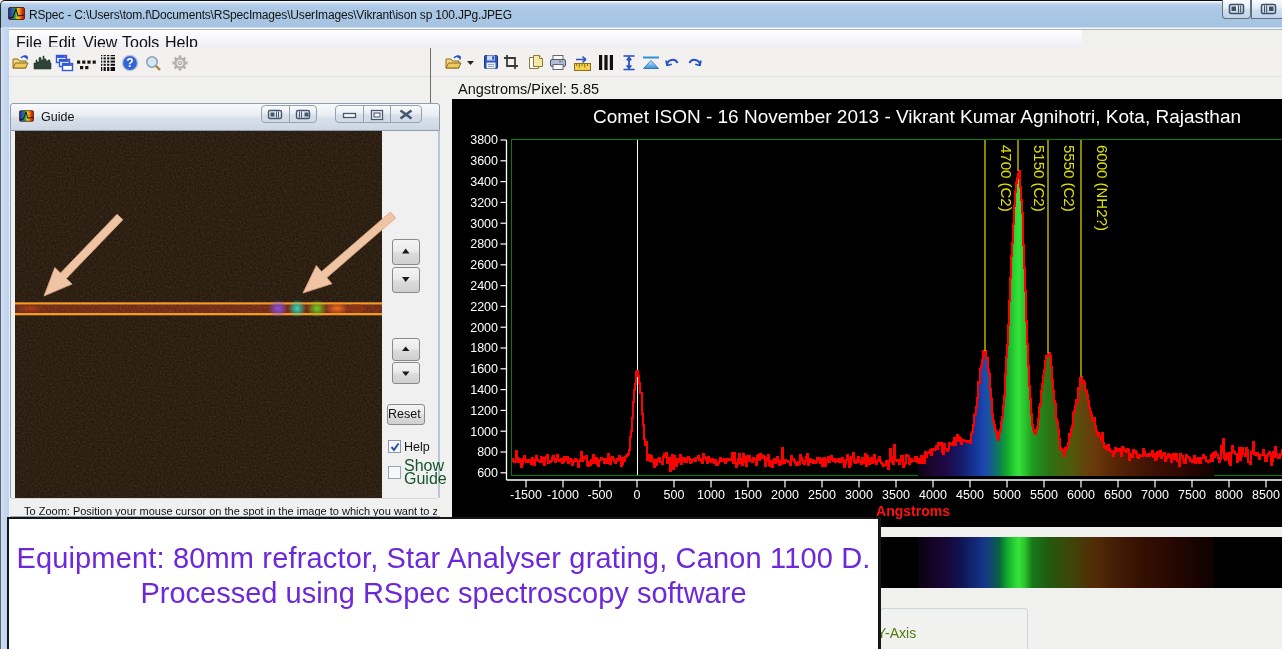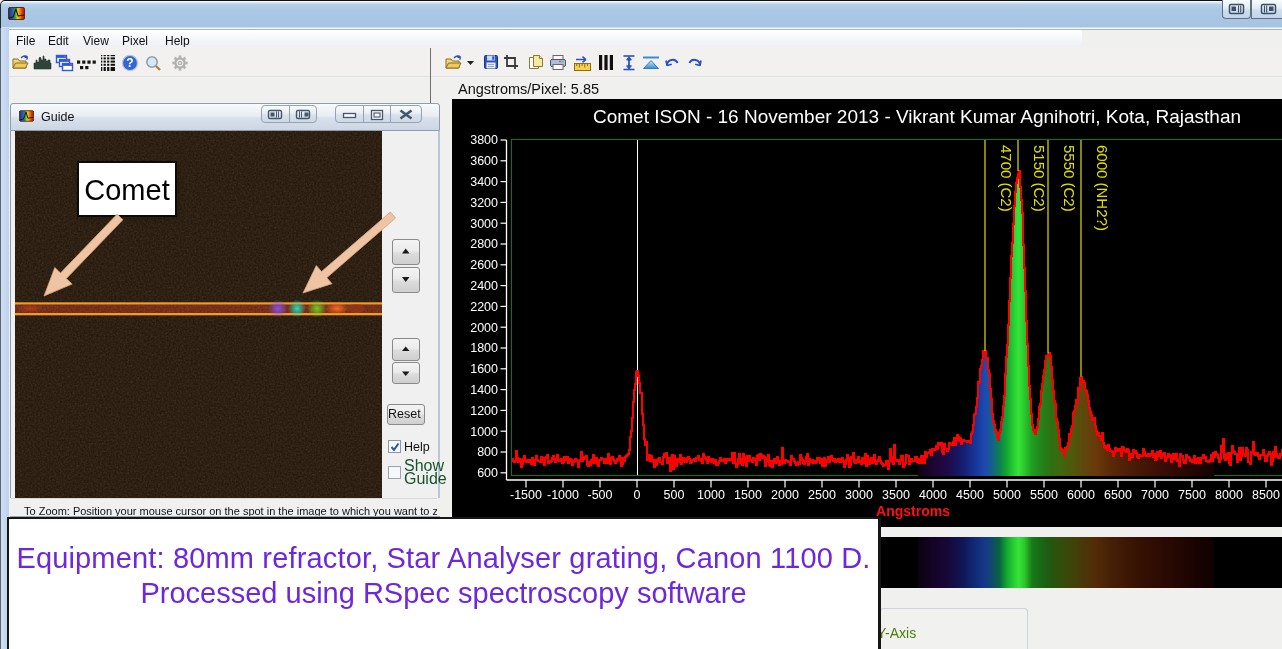--- a/index.html
+++ b/index.html
@@ -70,6 +70,7 @@
       <line x1="6.7" y1="3.5" x2="6.7" y2="10.5" stroke-width="1.1"></line>
     </svg>
 
+<div class="abs" id="titletxt">RSpec - C:\Users\tom.f\Documents\RSpecImages\UserImages\Vikrant\ison sp 100.JPg.JPEG</div>
 <div class="abs" id="leftborder"></div>
 <div class="abs" id="menubar">
  <span class="mi" style="left:7px">File</span>

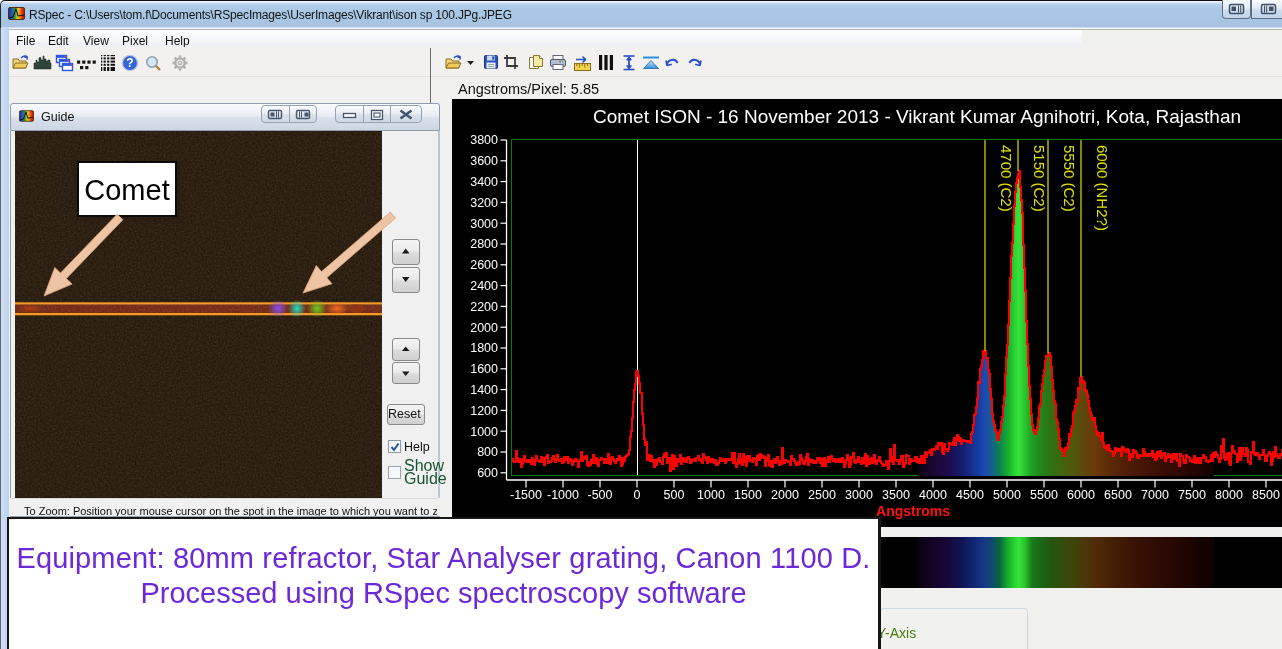--- a/index.html
+++ b/index.html
@@ -8,7 +8,7 @@
 #titlebar{left:0;top:0;width:1282px;height:30px;background:linear-gradient(180deg,#ffffff 0px,#e8f0f9 1px,#b9d1ec 3px,#abc8e5 8px,#a6c4e2 26px,#eef4fa 27px,#ffffff 28px,#5d6771 29px,#525c66 30px);border-top:1px solid #0e0e12;border-left:1px solid #2a2a28;border-radius:5px 0 0 0}
 #titletxt{left:29px;top:8px;font-size:12px;color:#131313;white-space:nowrap;letter-spacing:-0.18px}
 #leftborder{left:0;top:28px;width:9px;height:621px;background:linear-gradient(90deg,#5d6670 0,#5d6670 1px,#cfdff3 1px,#bcd2ee 9px)}
-#menubar{left:9px;top:30px;width:1073px;height:17px;background:linear-gradient(180deg,#ffffff,#edeff5);font-size:12px;color:#101010}
+#menubar{left:9px;top:30px;width:1073px;height:17px;background:linear-gradient(180deg,#ffffff,#edeff5);font-size:16px;color:#101010}
 .mi{position:absolute;top:4px}
 #toolbar{left:9px;top:47px;width:1273px;height:30px;background:#f2f1ef;border-bottom:1px solid #e2e1df}
 #vsep{left:430px;top:48px;width:1px;height:478px;background:#6e6e6e}

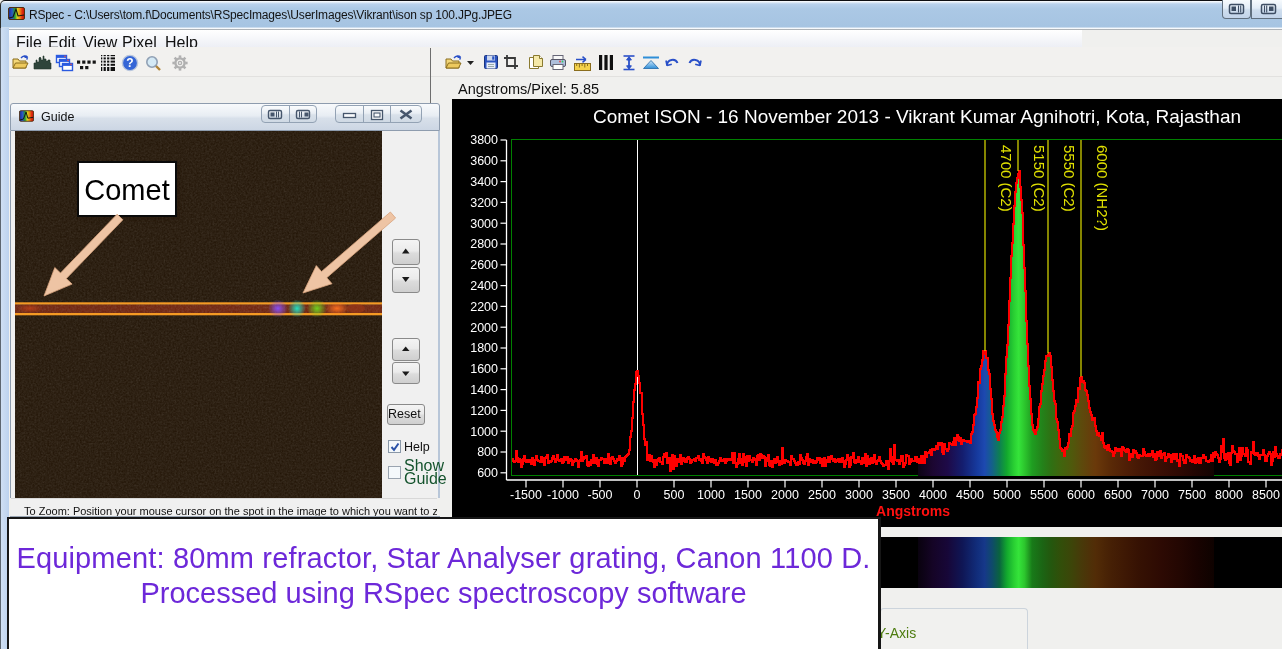--- a/index.html
+++ b/index.html
@@ -76,7 +76,7 @@
  <span class="mi" style="left:7px">File</span>
  <span class="mi" style="left:39px">Edit</span>
  <span class="mi" style="left:74px">View</span>
- <span class="mi" style="left:113px">Pixel</span>
+ <span class="mi" style="left:113px">Tools</span>
  <span class="mi" style="left:156px">Help</span>
 </div>
 <div class="abs" id="toolbar"></div>

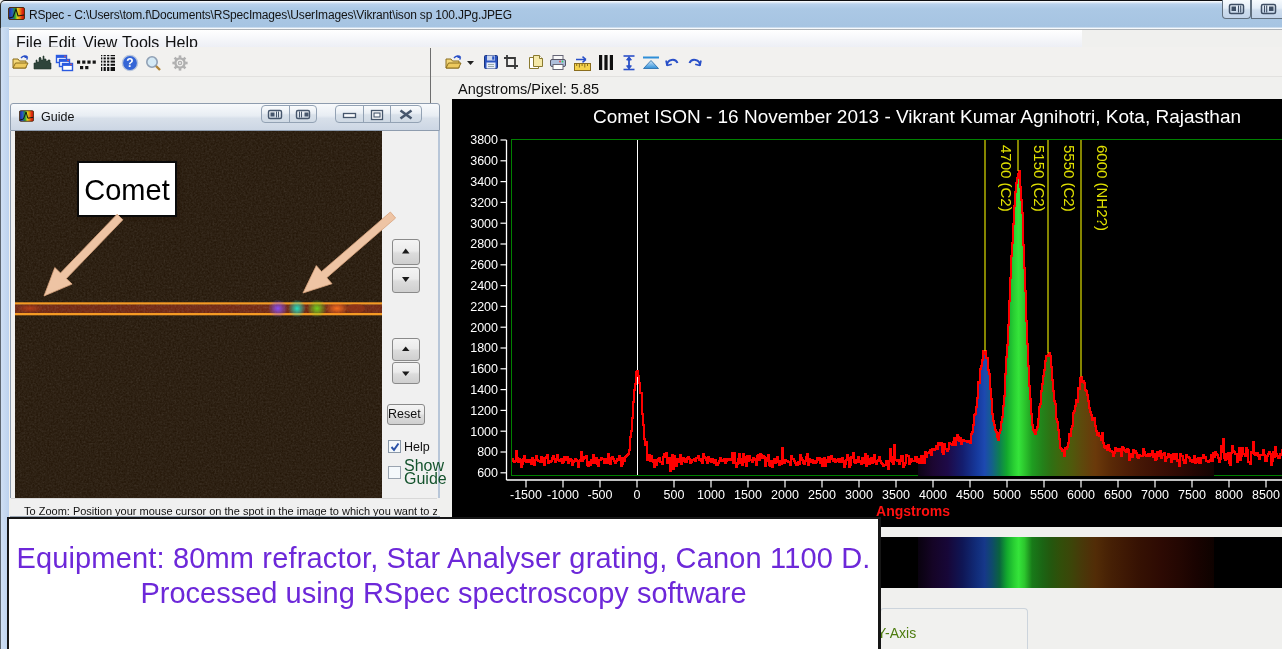--- a/index.html
+++ b/index.html
@@ -500,7 +500,6 @@
  <div class="l1">Equipment: 80mm refractor, Star Analyser grating, Canon 1100 D.</div>
  <div class="l2">Processed using RSpec spectroscopy software</div>
 </div>
-<div class="note abs" id="noteComet">Comet</div>
 <svg class="abs" id="arrows" width="1282" height="649" viewBox="0 0 1282 649">
 <polygon points="117.1,214.2 60.5,273.0 54.8,267.5 44.0,296.0 72.1,284.1 66.3,278.6 122.9,219.8" fill="#eec4a4" stroke="#d8a37e" stroke-width="0.8"></polygon>
 <polygon points="390.4,212.0 321.5,271.6 316.3,265.6 303.0,293.0 332.0,283.7 326.8,277.7 395.6,218.0" fill="#eec4a4" stroke="#d8a37e" stroke-width="0.8"></polygon>

